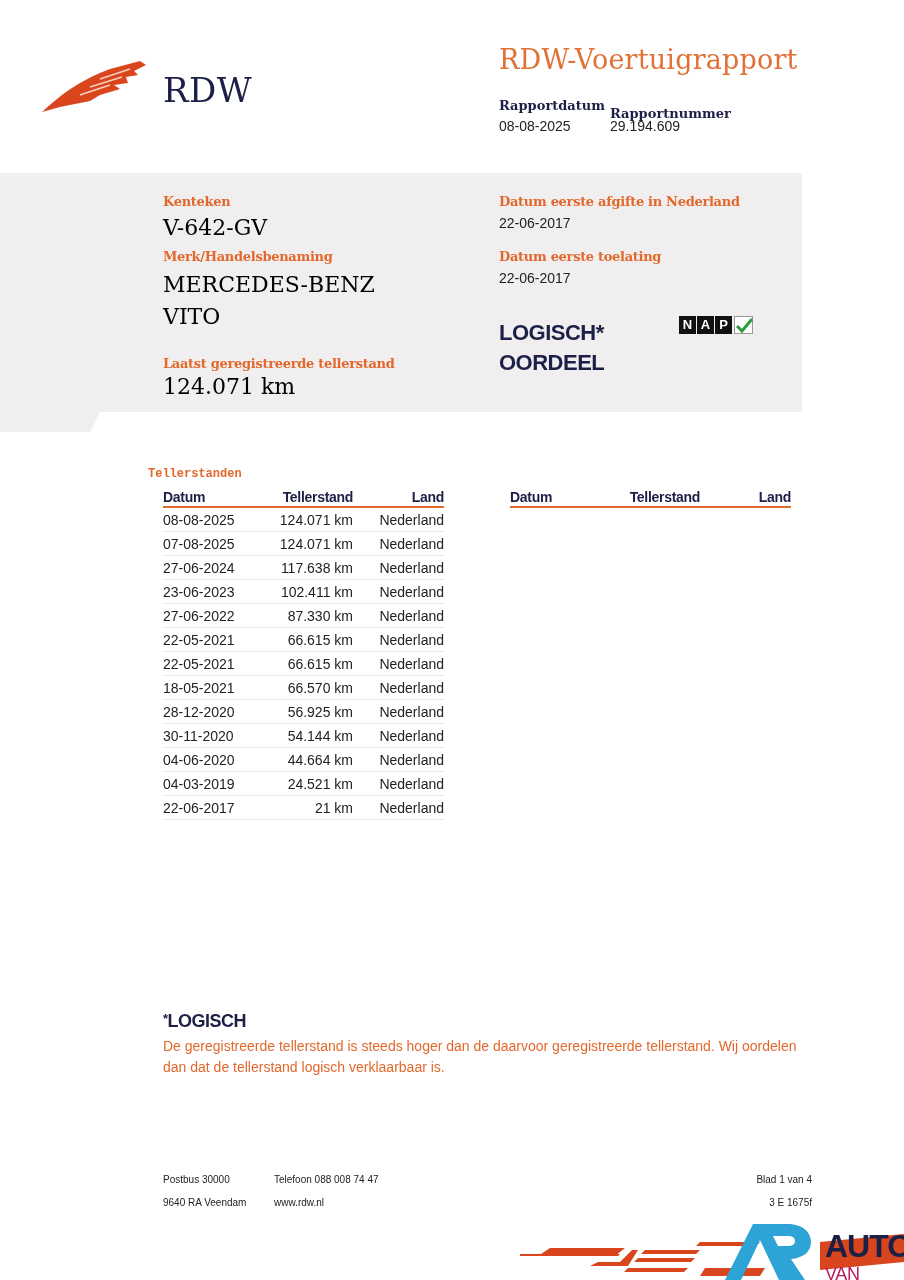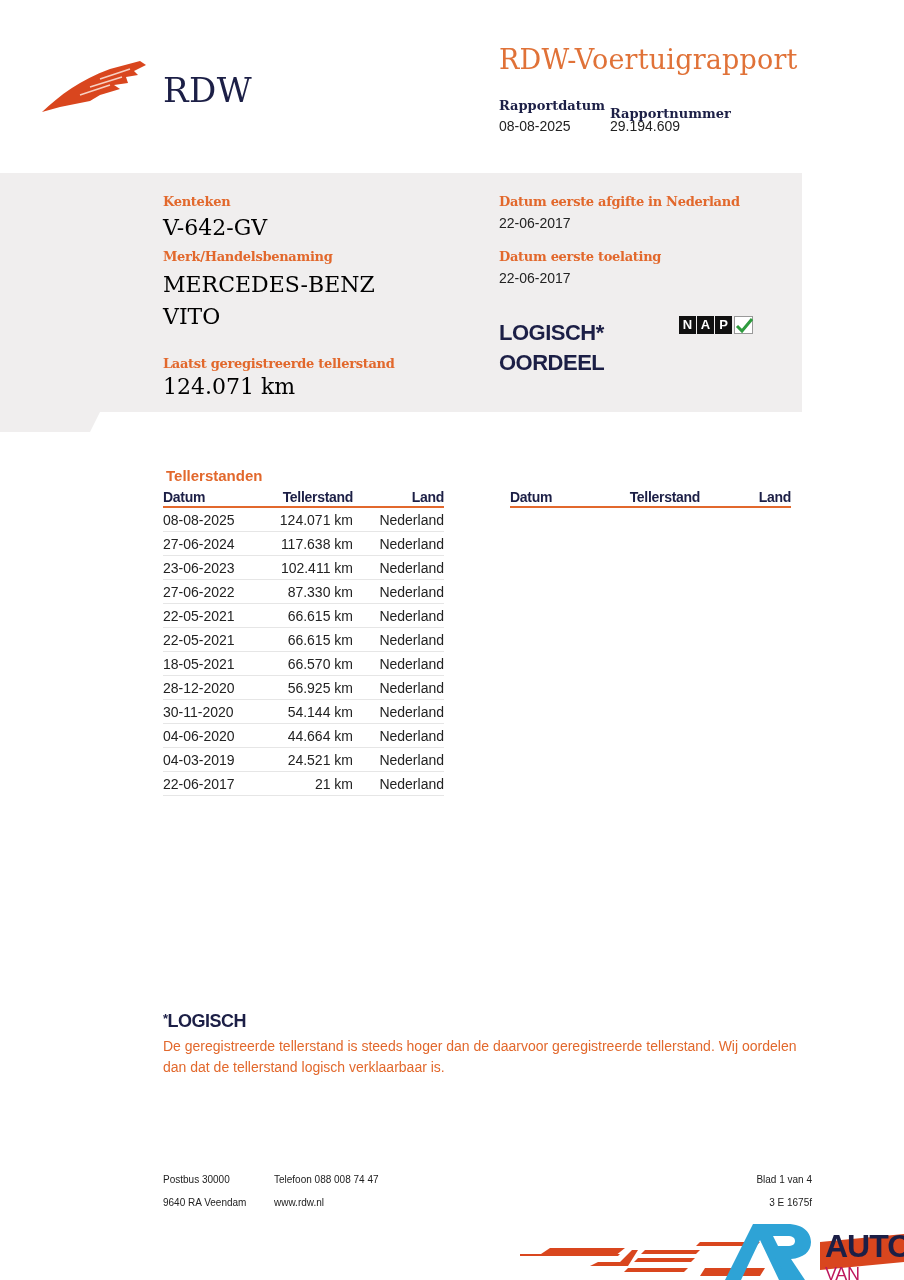--- a/index.html
+++ b/index.html
@@ -23,7 +23,7 @@
               font-size:13px; font-weight:bold; text-align:center; line-height:18px; }
   .nap .check { position:absolute; top:0; left:55px; width:19px; height:18px; background:#fff; border:1px solid #999; box-sizing:border-box; }
   .nap .yellow { position:absolute; left:6px; top:14px; width:74px; height:16px; background:#f5d335; z-index:-1; }
-  .section-title { left:166px; top:467px; font-size:15px; font-weight:bold; color:#e2682c; font-family:Liberation Sans, sans-serif; }
+  .section-title { left:148px; top:467px; font-size:12px; font-weight:bold; color:#e2682c; font-family:Liberation Mono, monospace; }
   table.odo { position:absolute; border-collapse:collapse; font-size:14px; }
   table.odo th { font-size:14px; font-weight:bold; color:#1c1f46; padding:0; height:18px; border-bottom:2px solid #e2682c; letter-spacing:-0.3px; }
   table.odo td { padding:0; height:23px; border-bottom:1px solid #e6e6e6; color:#222; }

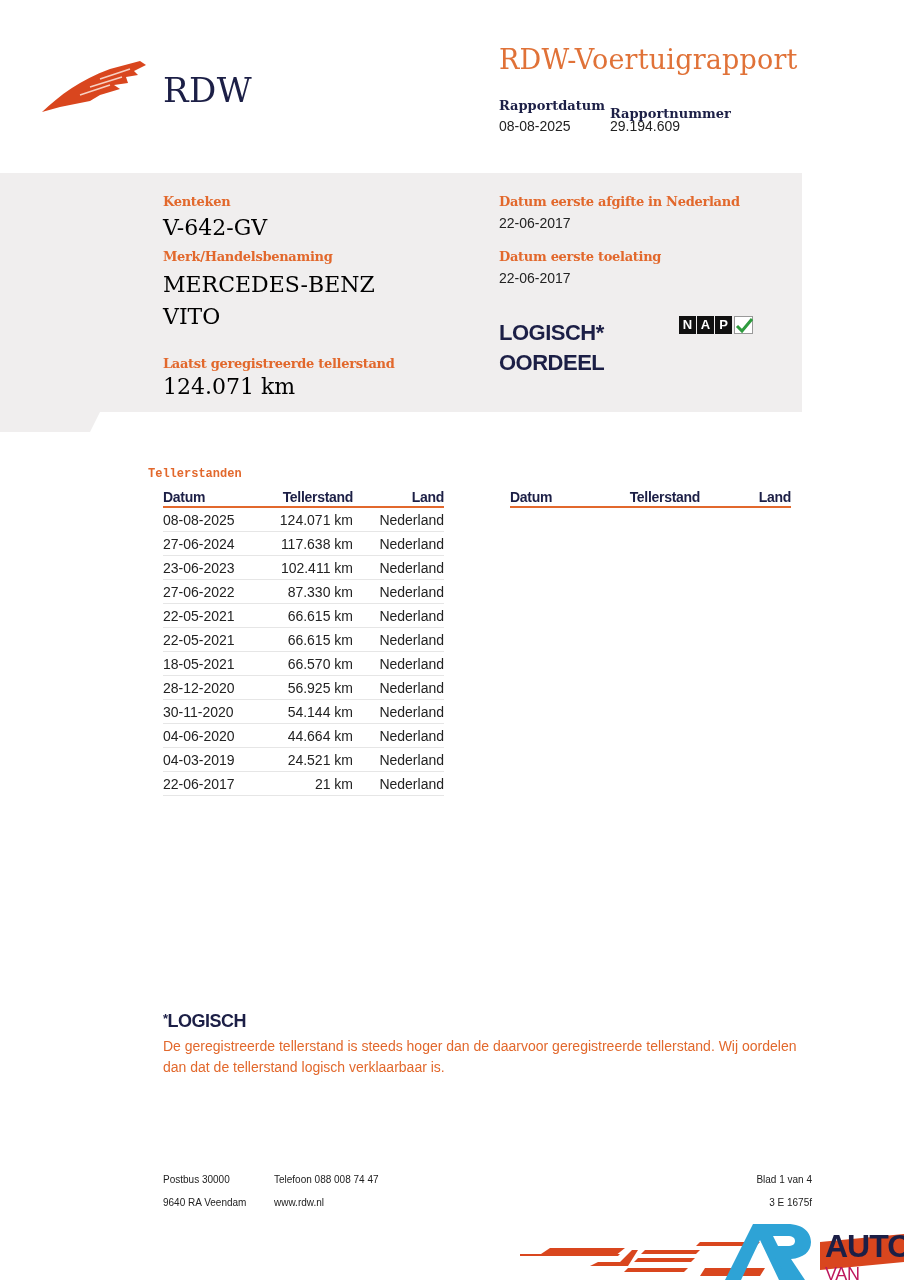--- a/index.html
+++ b/index.html
@@ -102,6 +102,11 @@
         <td class="c3">Nederland</td>
       </tr>
       <tr>
+        <td class="c1">07-08-2025</td>
+        <td class="c2">124.071 km</td>
+        <td class="c3">Nederland</td>
+      </tr>
+      <tr>
         <td class="c1">27-06-2024</td>
         <td class="c2">117.638 km</td>
         <td class="c3">Nederland</td>

